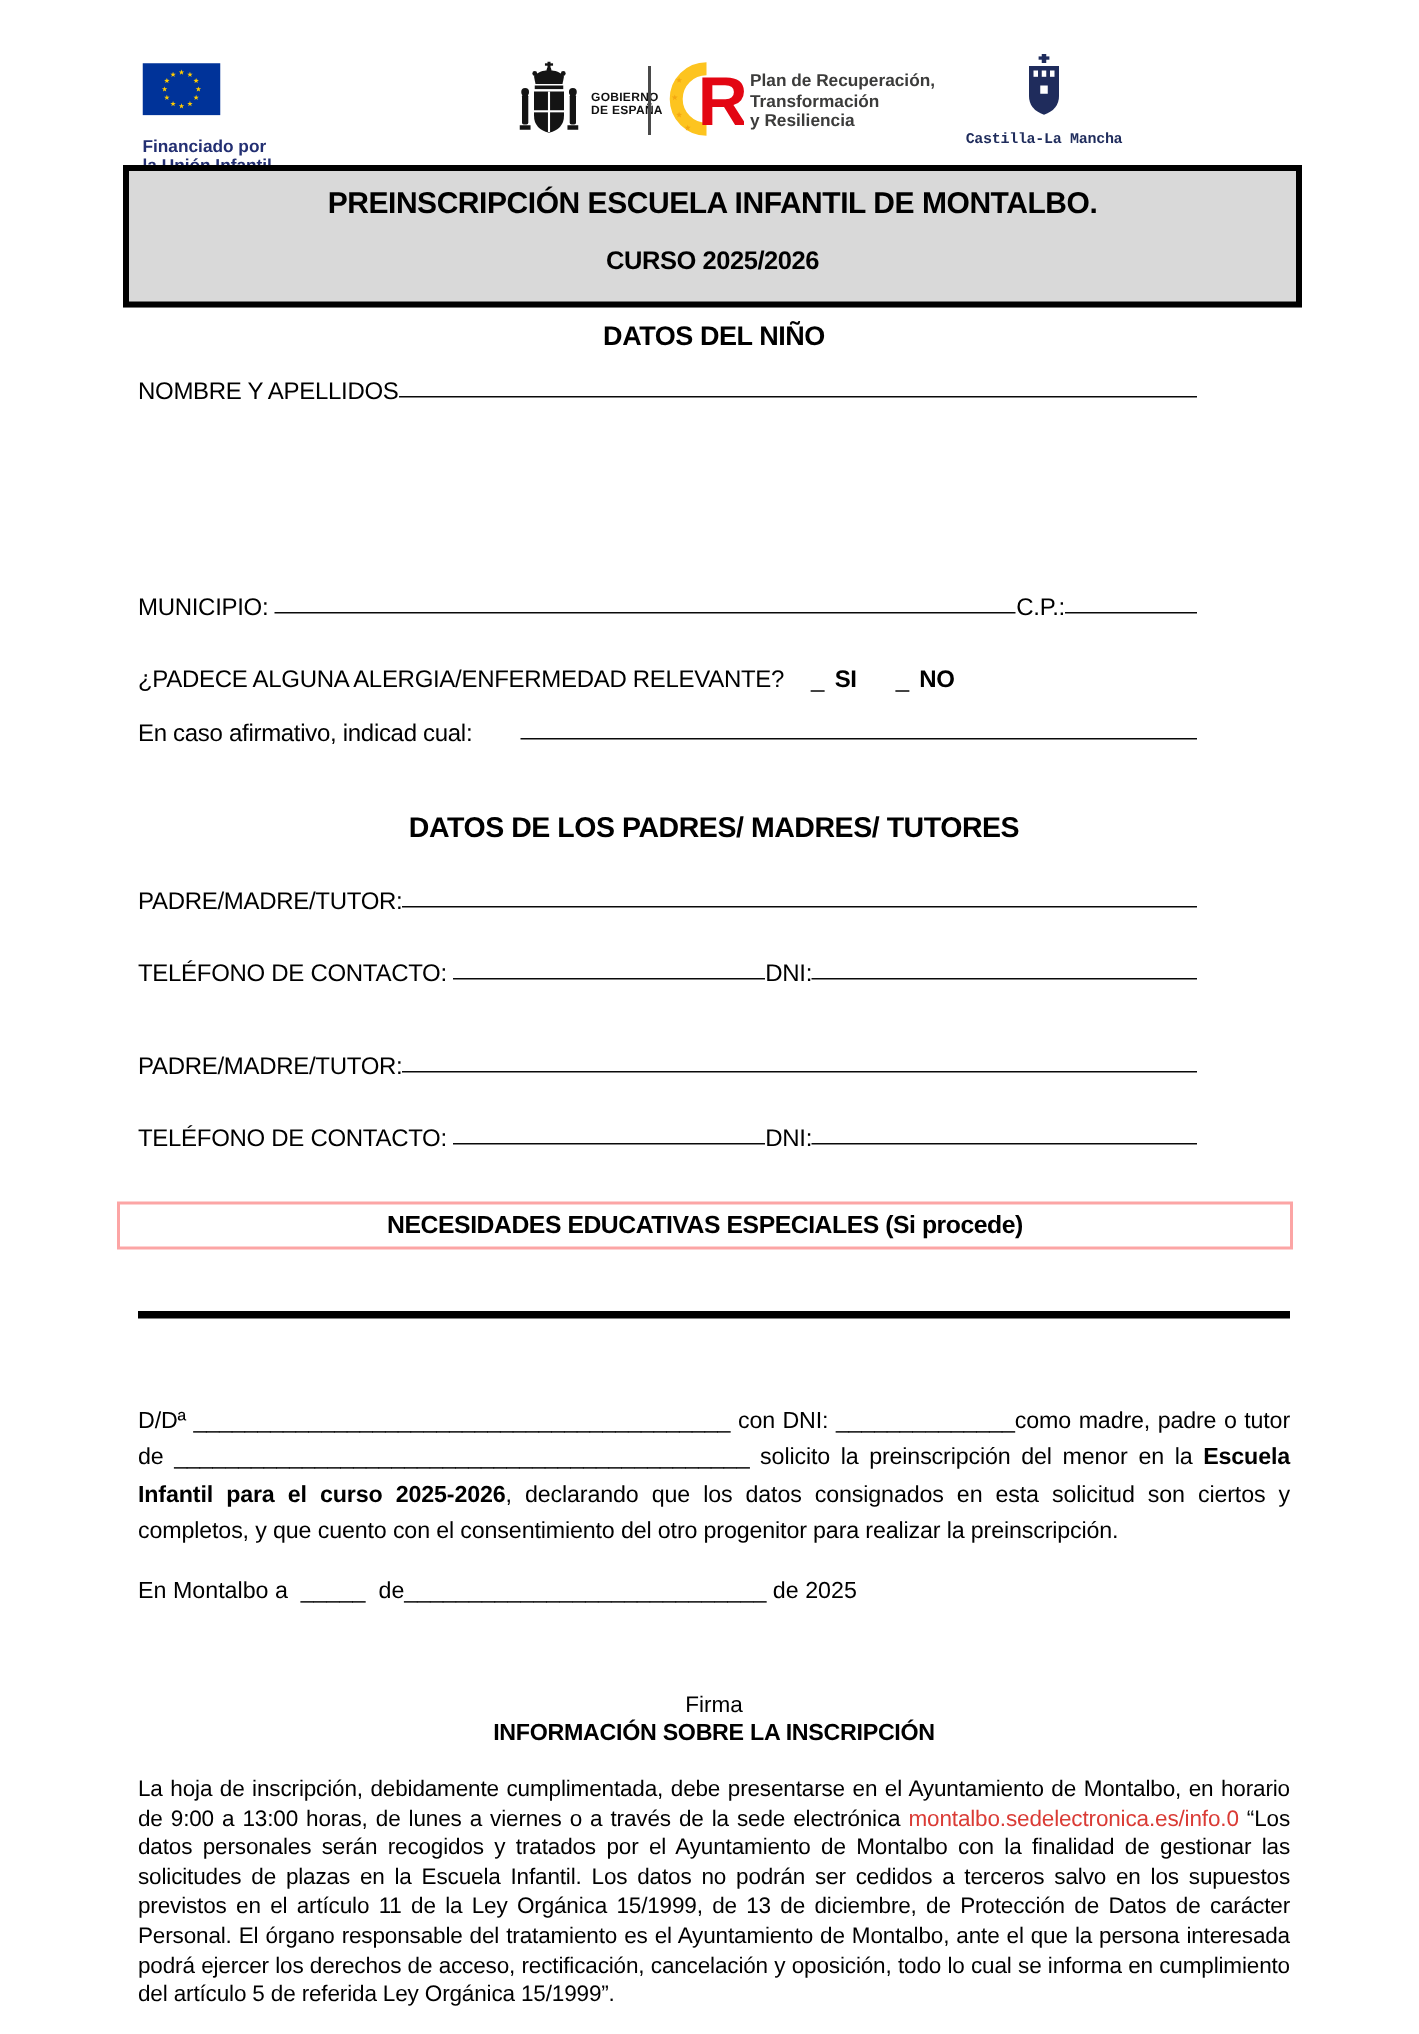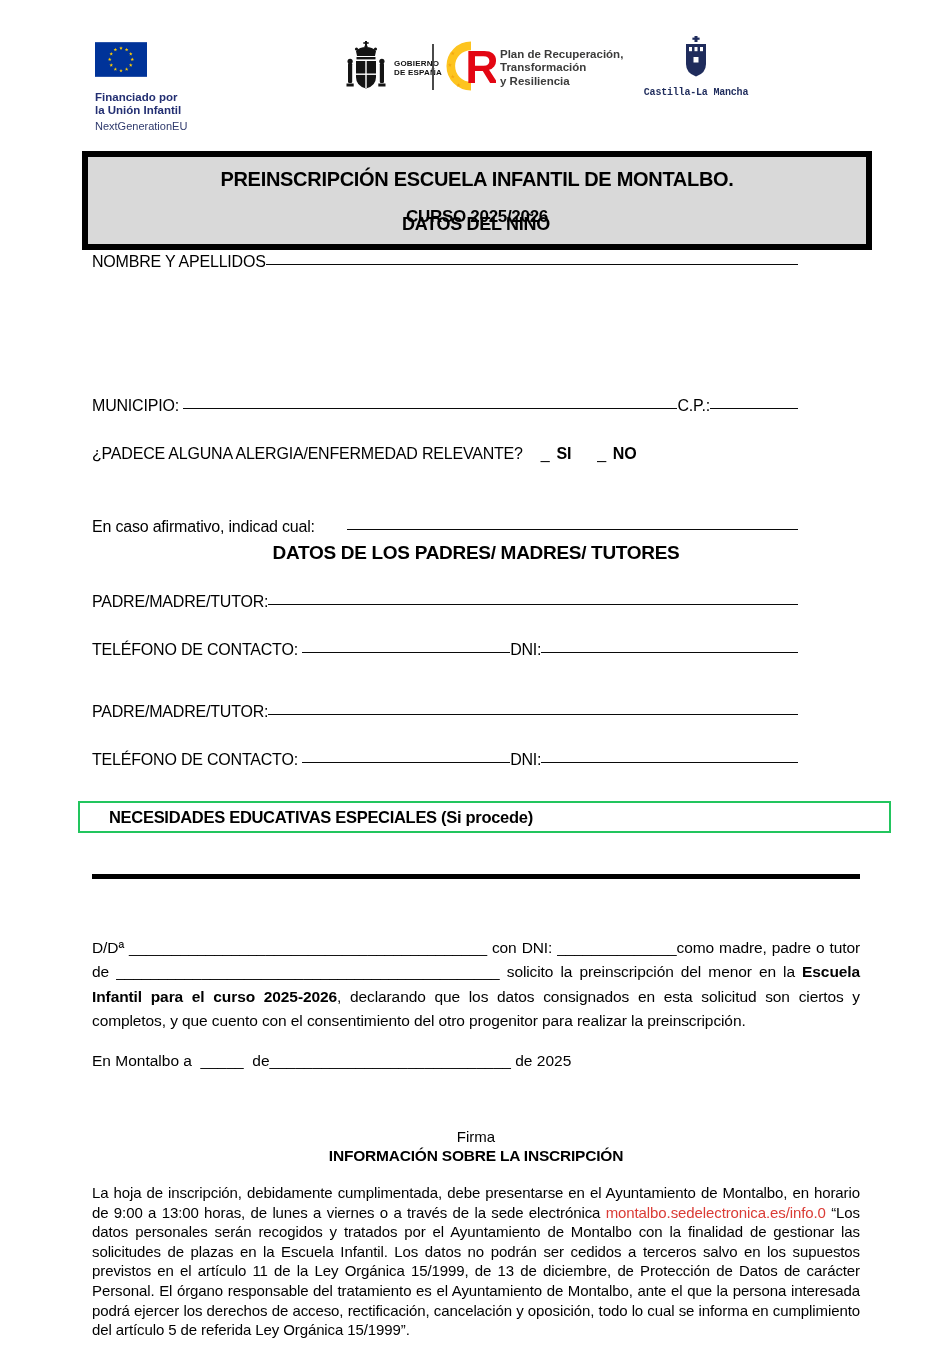--- a/index.html
+++ b/index.html
@@ -21,7 +21,7 @@
 
   
   .title-box{position:absolute;left:82px;top:110px;width:778px;height:87px;
-             background:#d9d9d9;border:6px solid #000000;text-align:center;margin-top:41px;}
+             background:#d9d9d9;border:4px solid #000000;text-align:center;}
   .title-box .t1{margin-top:11px;font-size:20px;font-weight:bold;letter-spacing:-.3px;}
   .title-box .t2{margin-top:16px;font-size:17px;font-weight:bold;letter-spacing:-.3px;}
 

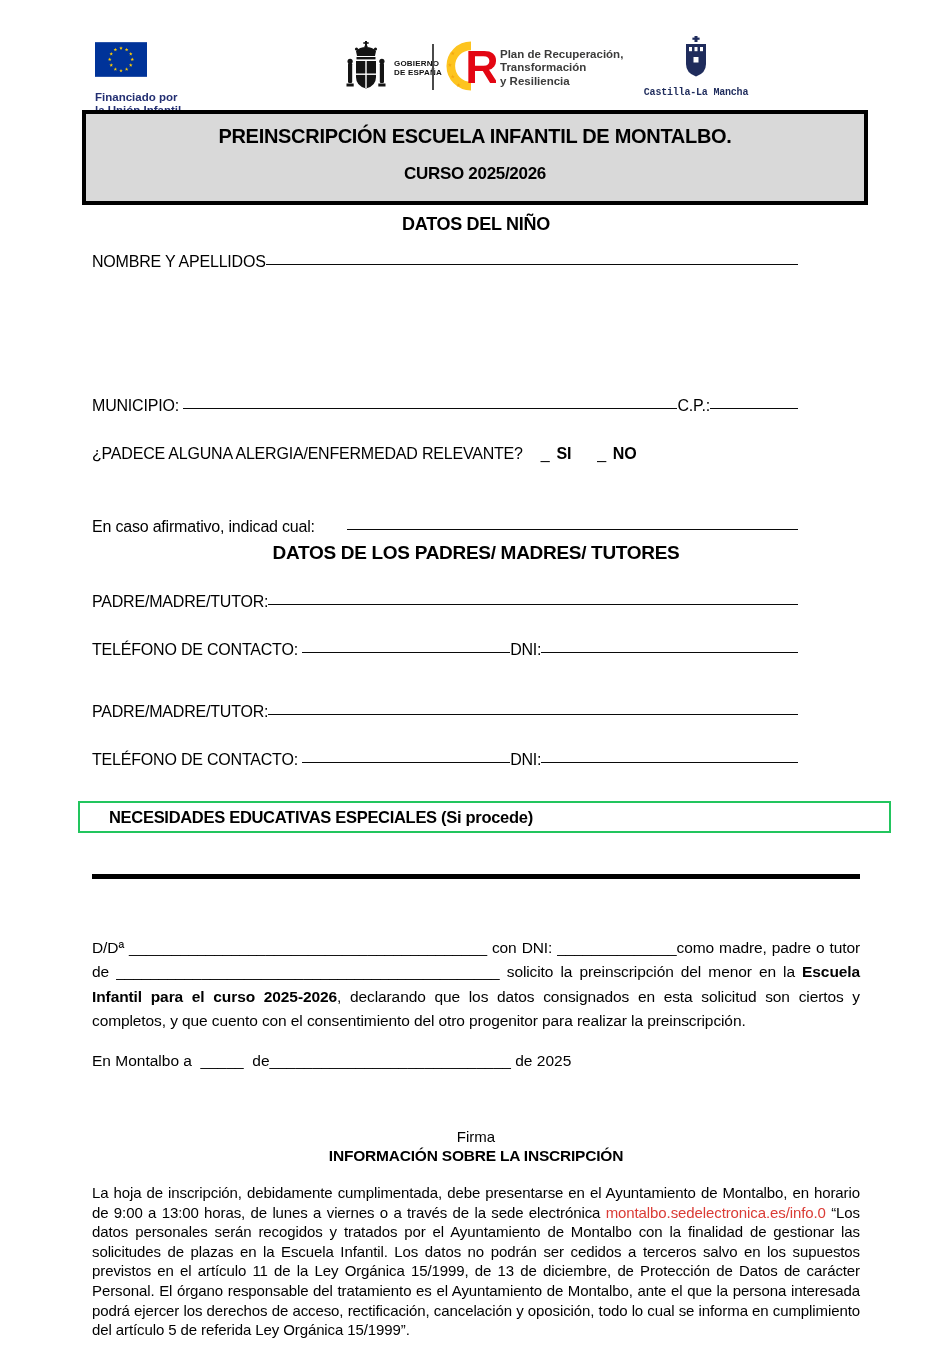--- a/index.html
+++ b/index.html
@@ -40,7 +40,7 @@
   .gap18{margin-left:18px;} .gap22{margin-left:26px;} .gap6{margin-left:7px;}
 
   .r-nombre{top:252px;} .r-fecha{top:302px;} .r-direcc{top:349px;}
-  .r-muni{top:396px;}   .r-alerg{top:444px;} .r-caso{top:517px;gap:32px;}
+  .r-muni{top:396px;}   .r-alerg{top:444px;} .r-caso{top:480px;gap:32px;}
   .r-p1{top:592px;}     .r-tel1{top:640px;}
   .r-p2{top:702px;}     .r-tel2{top:750px;}
   .w-cp{width:88px;} .w-tel{width:208px;}

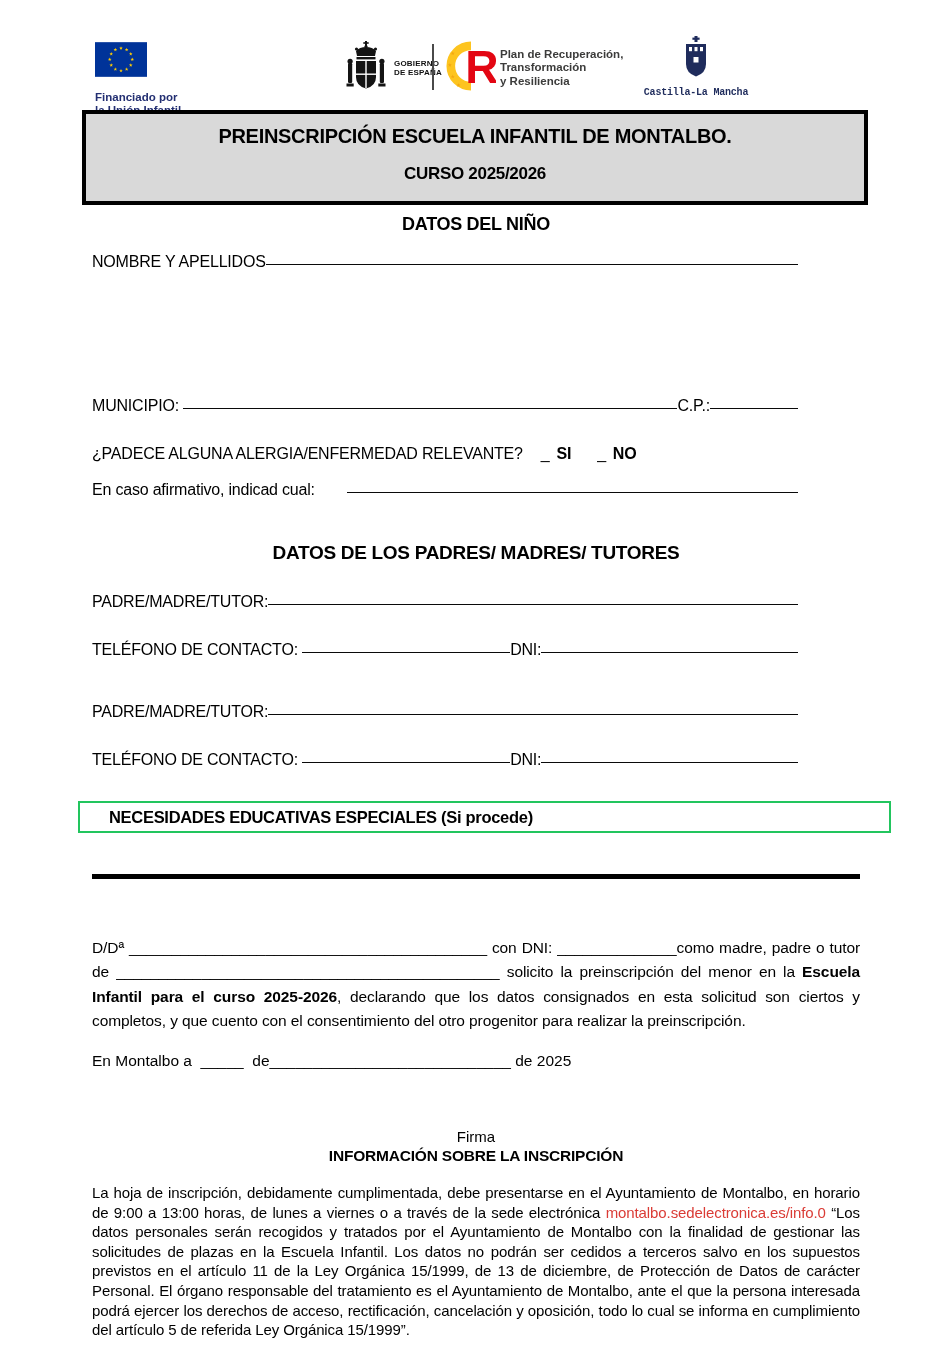--- a/index.html
+++ b/index.html
@@ -46,8 +46,8 @@
   .w-cp{width:88px;} .w-tel{width:208px;}
 
   
-  .nee{position:absolute;left:78px;top:801px;width:780px;height:28px;border:2px solid #22c55e;
-       font-size:16.5px;font-weight:bold;line-height:28px;letter-spacing:-.3px;padding-left:29px;}
+  .nee{position:absolute;left:78px;top:801px;width:780px;height:28px;border:2px solid #fca5a5;
+       text-align:center;font-size:16.5px;font-weight:bold;line-height:28px;letter-spacing:-.3px;}
 
   .thick-line{position:absolute;left:92px;top:874px;width:768px;height:5px;background:#000;}
 

